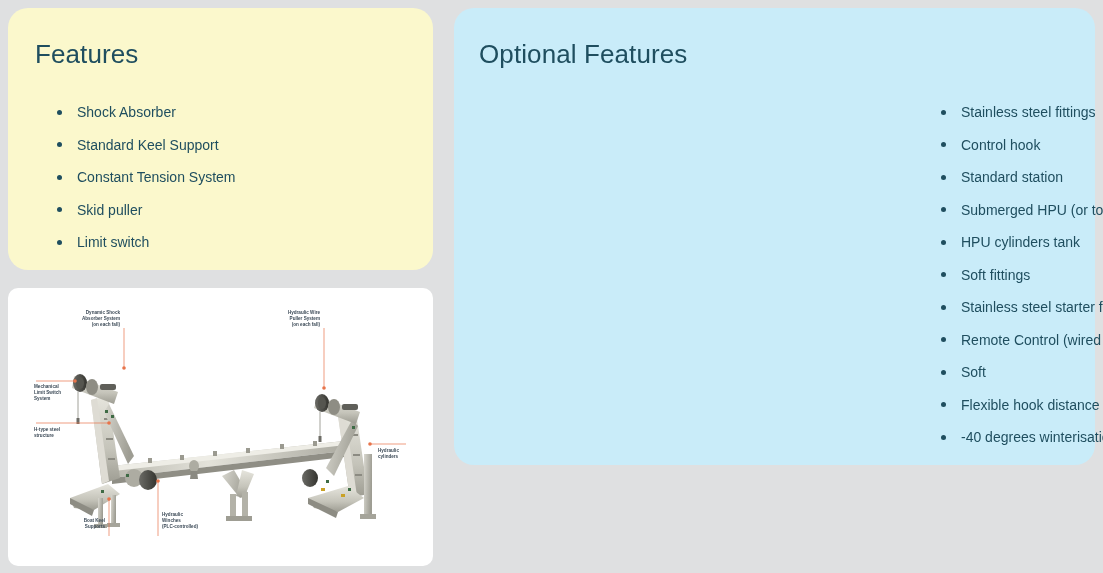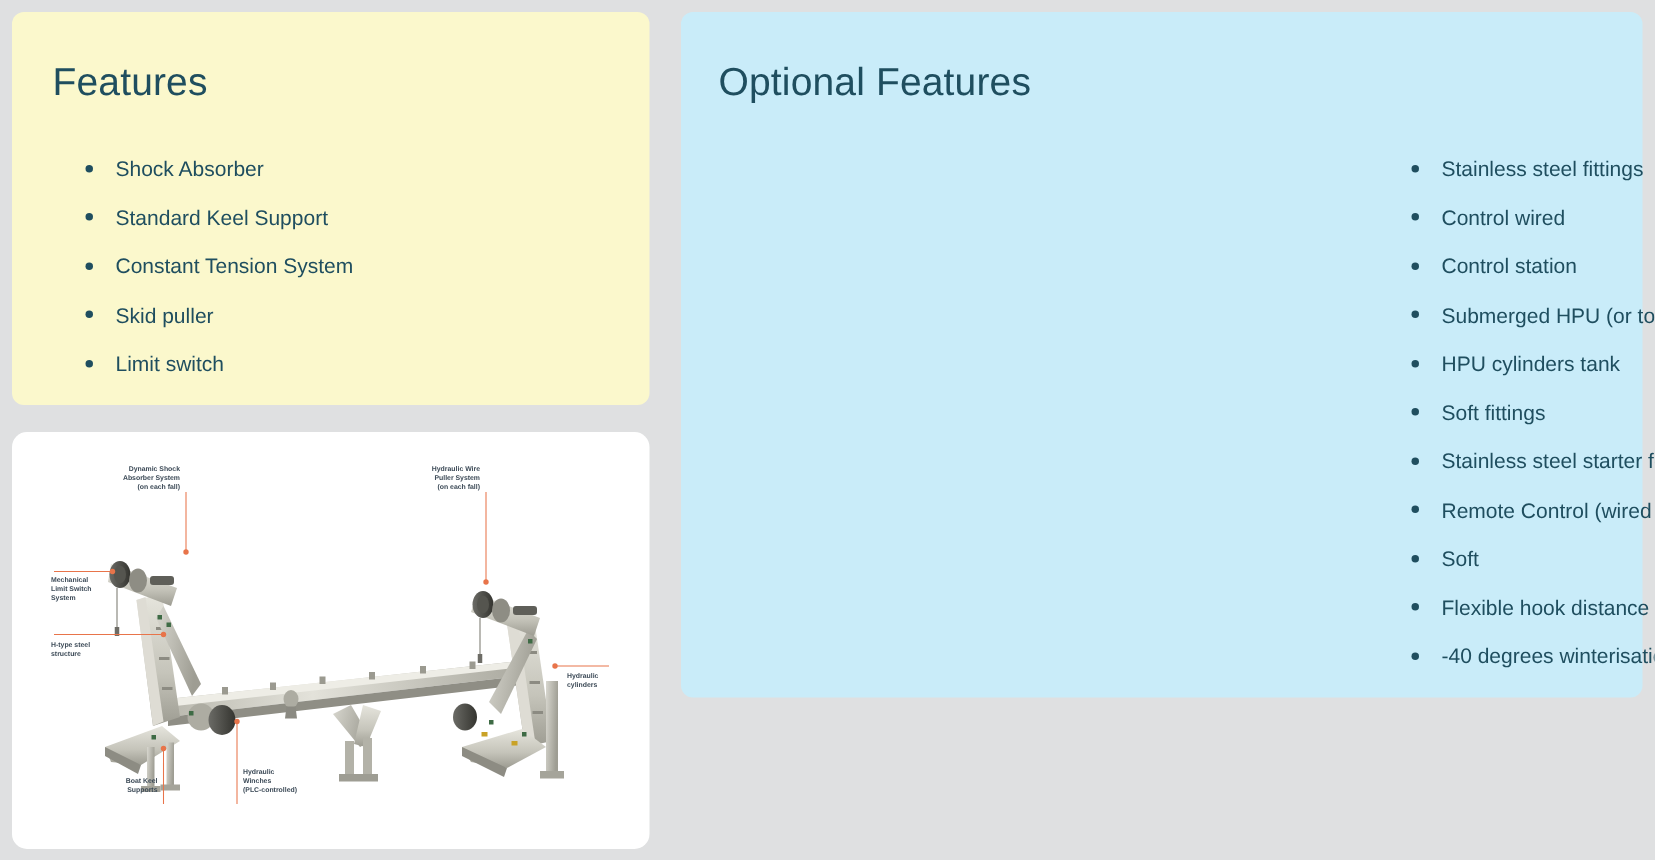--- a/index.html
+++ b/index.html
@@ -22,7 +22,7 @@
   
   .panel {
     position: absolute;
-    border-radius: 8px;
+    border-radius: 20px;
   }
 
   #features-panel {

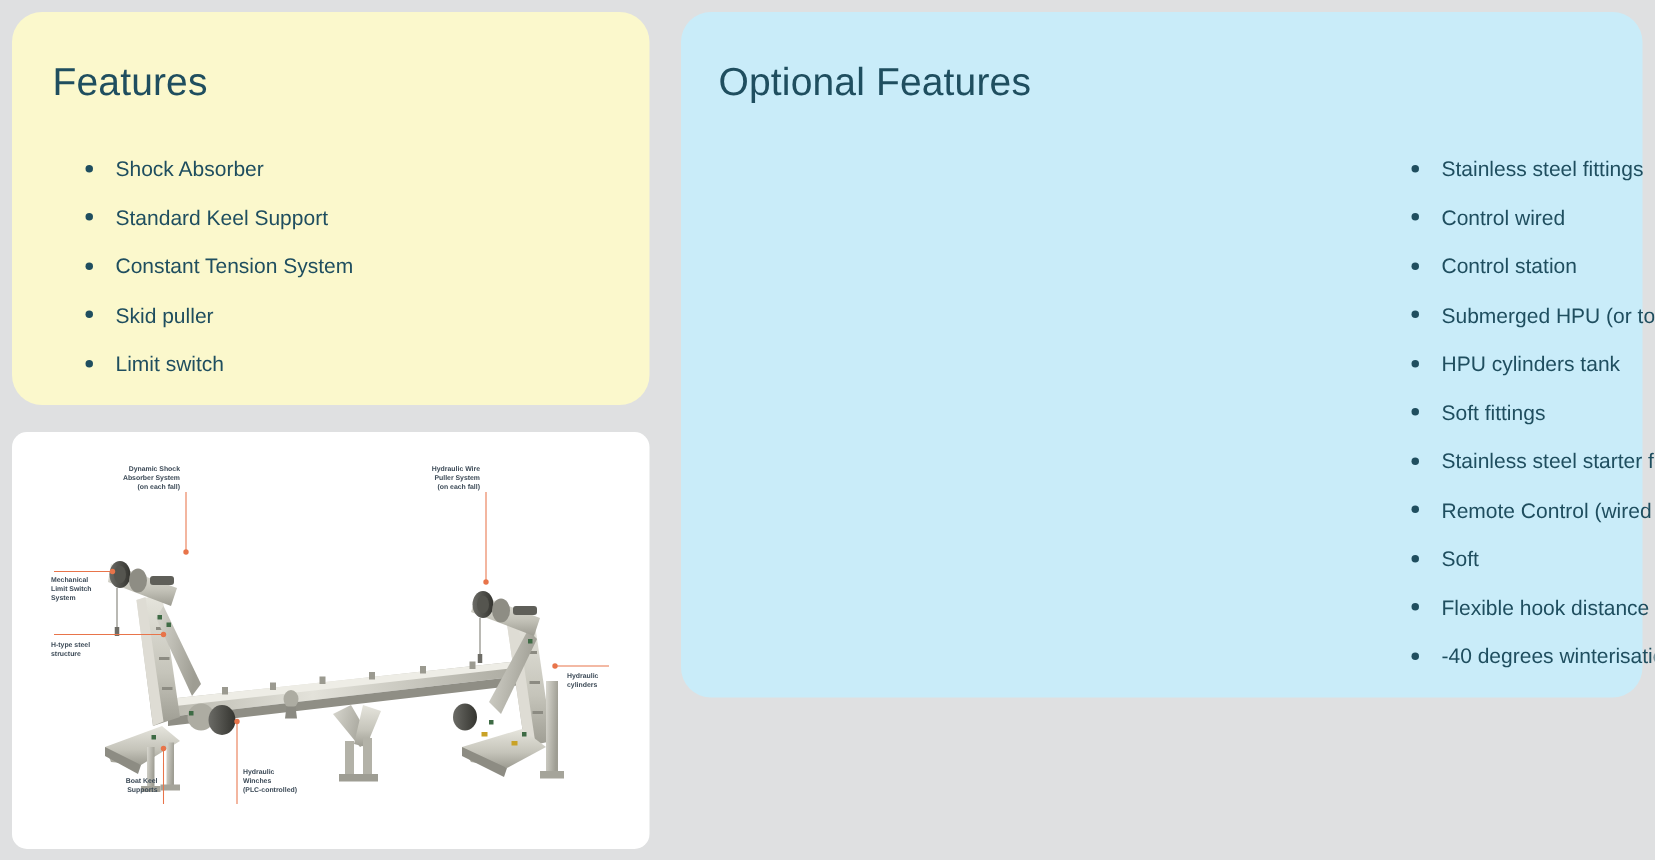--- a/index.html
+++ b/index.html
@@ -129,7 +129,7 @@
     <h2 class="panel-title">Optional Features</h2>
     <ul class="feature-list" id="optional-list">
       <li><span class="bullet"></span><span>Stainless steel fittings</span></li>
-      <li><span class="bullet"></span><span>Control wired</span></li>
+      <li><span class="bullet"></span><span>Control hook</span></li>
       <li><span class="bullet"></span><span>Control station</span></li>
       <li><span class="bullet"></span><span>Submerged HPU (or top mounted for outdoor placement)</span></li>
       <li><span class="bullet"></span><span>HPU cylinders tank</span></li>

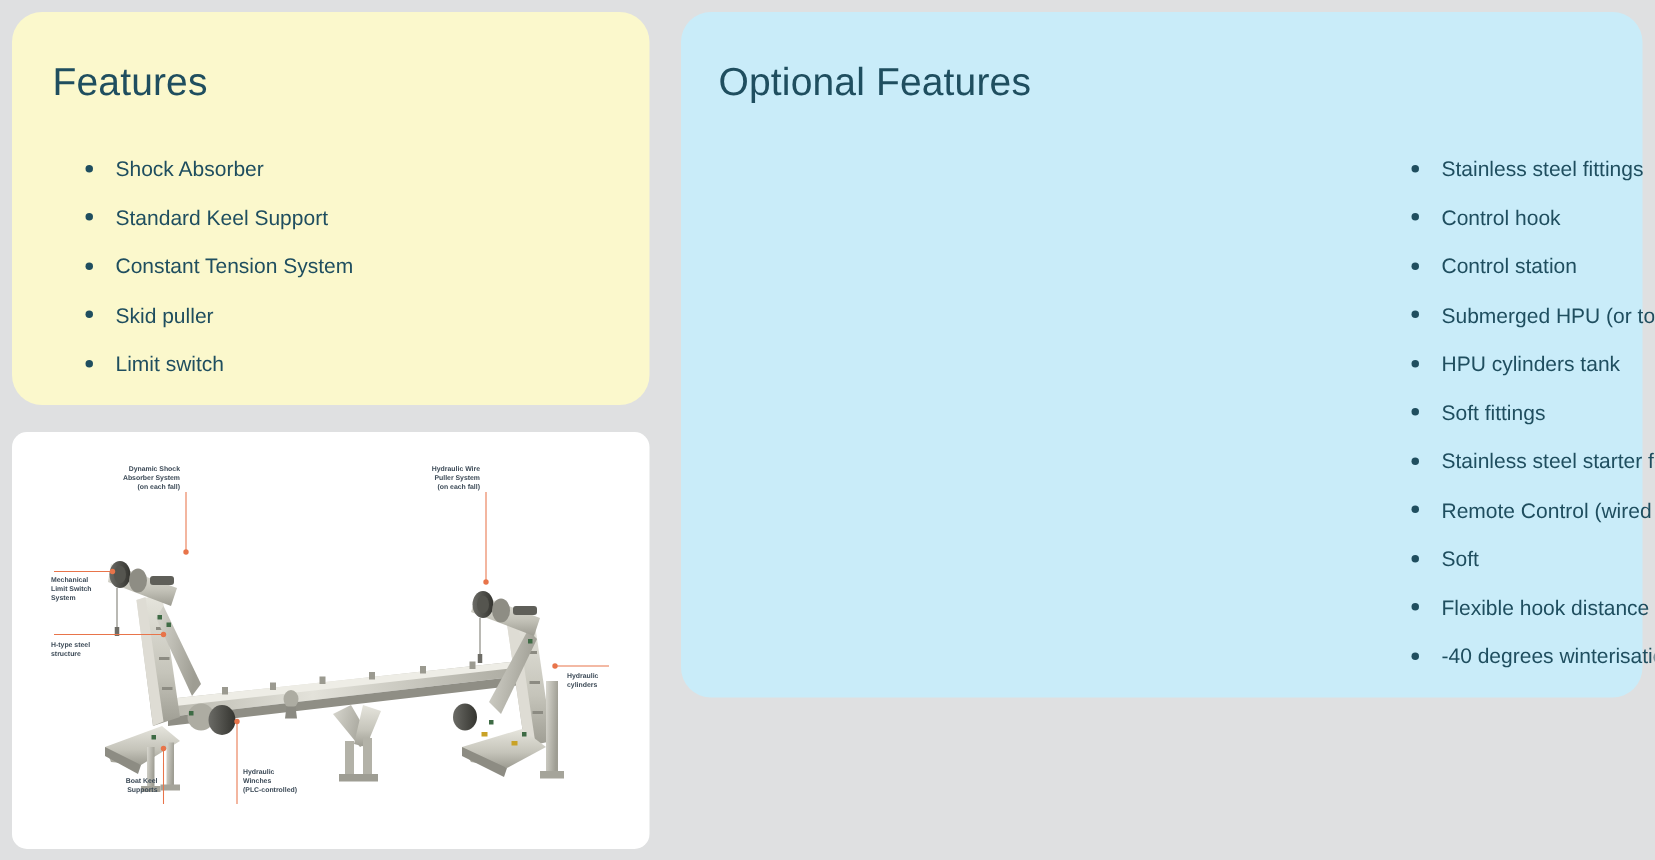--- a/index.html
+++ b/index.html
@@ -130,7 +130,7 @@
     <ul class="feature-list" id="optional-list">
       <li><span class="bullet"></span><span>Stainless steel fittings</span></li>
       <li><span class="bullet"></span><span>Control hook</span></li>
-      <li><span class="bullet"></span><span>Control station</span></li>
+      <li><span class="bullet"></span><span>Standard station</span></li>
       <li><span class="bullet"></span><span>Submerged HPU (or top mounted for outdoor placement)</span></li>
       <li><span class="bullet"></span><span>HPU cylinders tank</span></li>
       <li><span class="bullet"></span><span>Soft fittings</span></li>

